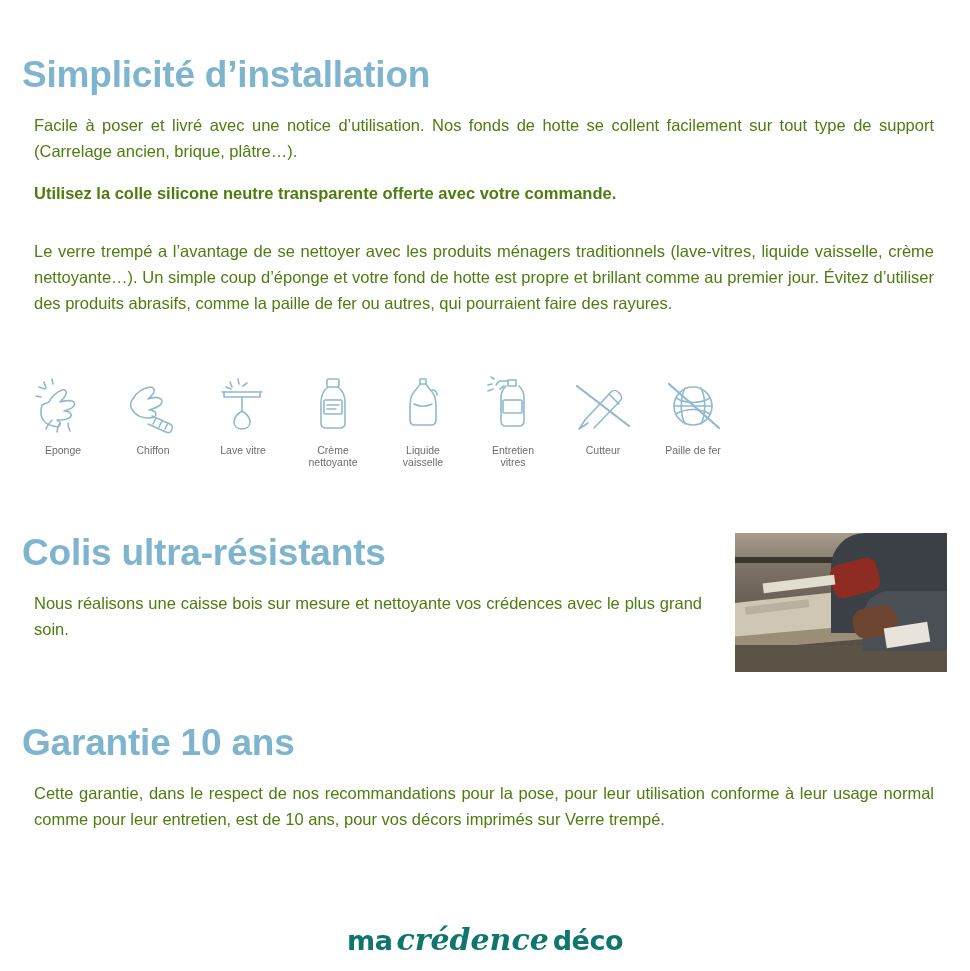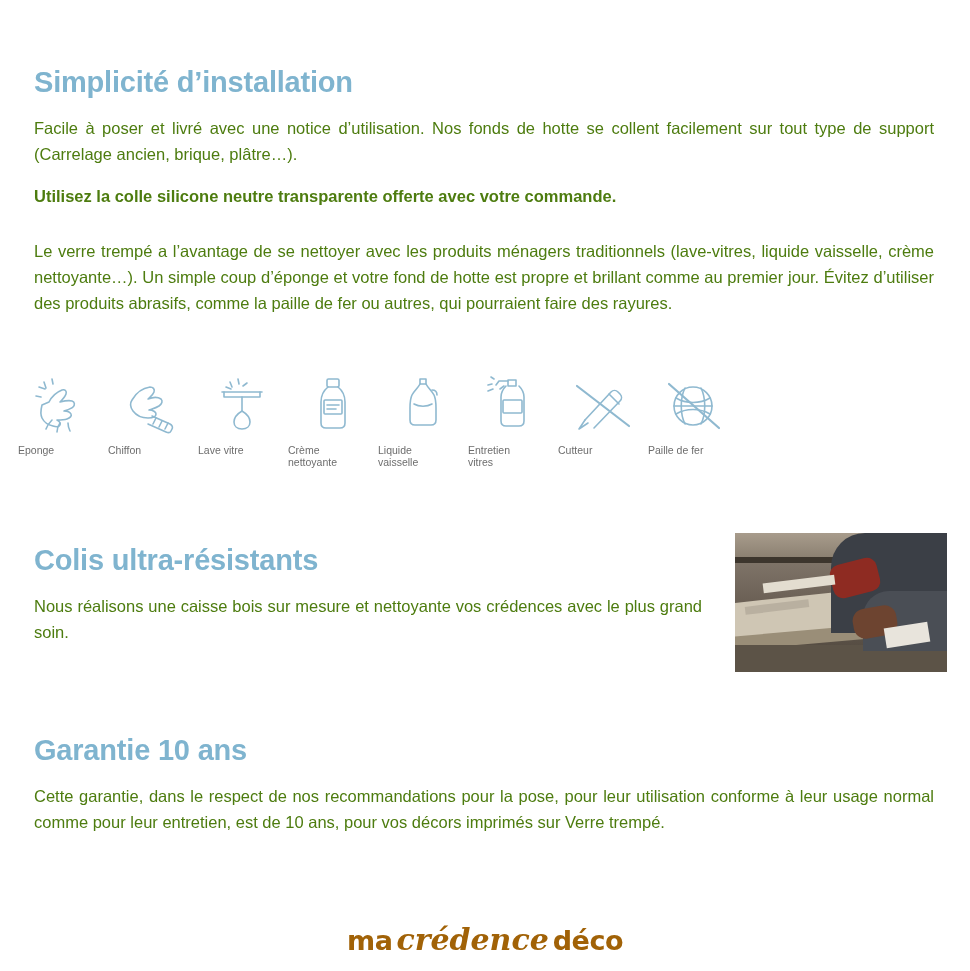--- a/index.html
+++ b/index.html
@@ -22,10 +22,10 @@
     padding: 0 18px;
   }
   h2.section-title {
-    font-size: 29px;
+    font-size: 37px;
     font-weight: bold;
     color: #7fb4cf;
-    margin: 16px;
+    margin: 4px;
     letter-spacing: -0.2px;
   }
   p.body-text {

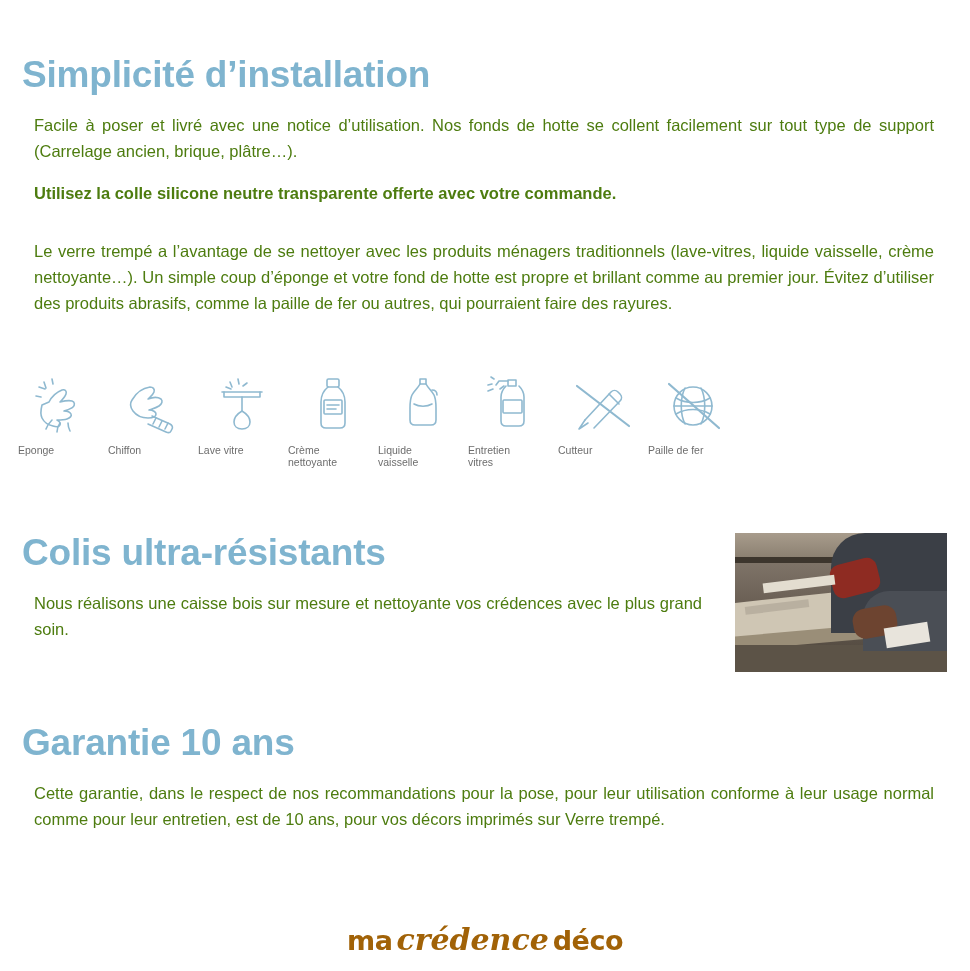--- a/index.html
+++ b/index.html
@@ -58,7 +58,7 @@
   }
   .icon-item {
     width: 90px;
-    text-align: left;
+    text-align: center;
   }
   .icon-glyph {
     height: 66px;

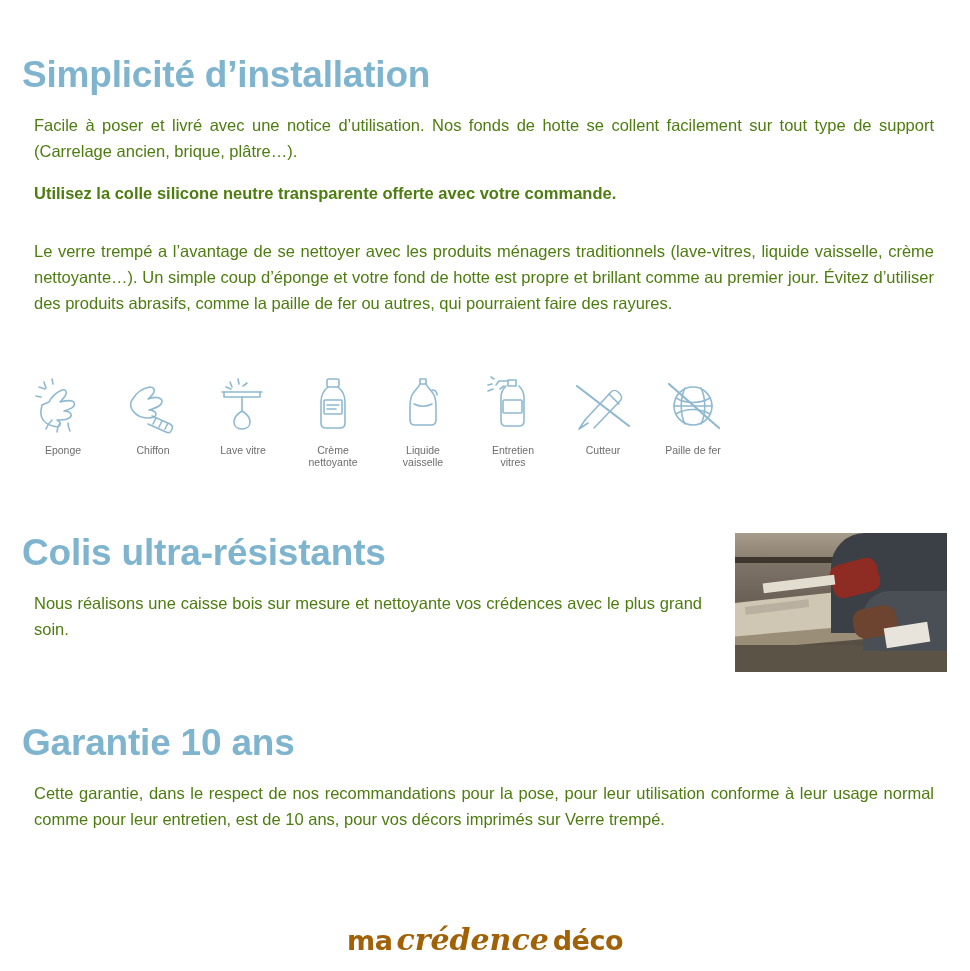--- a/index.html
+++ b/index.html
@@ -103,7 +103,7 @@
     width: 970px;
     text-align: center;
     font-size: 29px;
-    color: #a16207;
+    color: #0f766e;
   }
   #footer-logo .ma,
   #footer-logo .deco {

